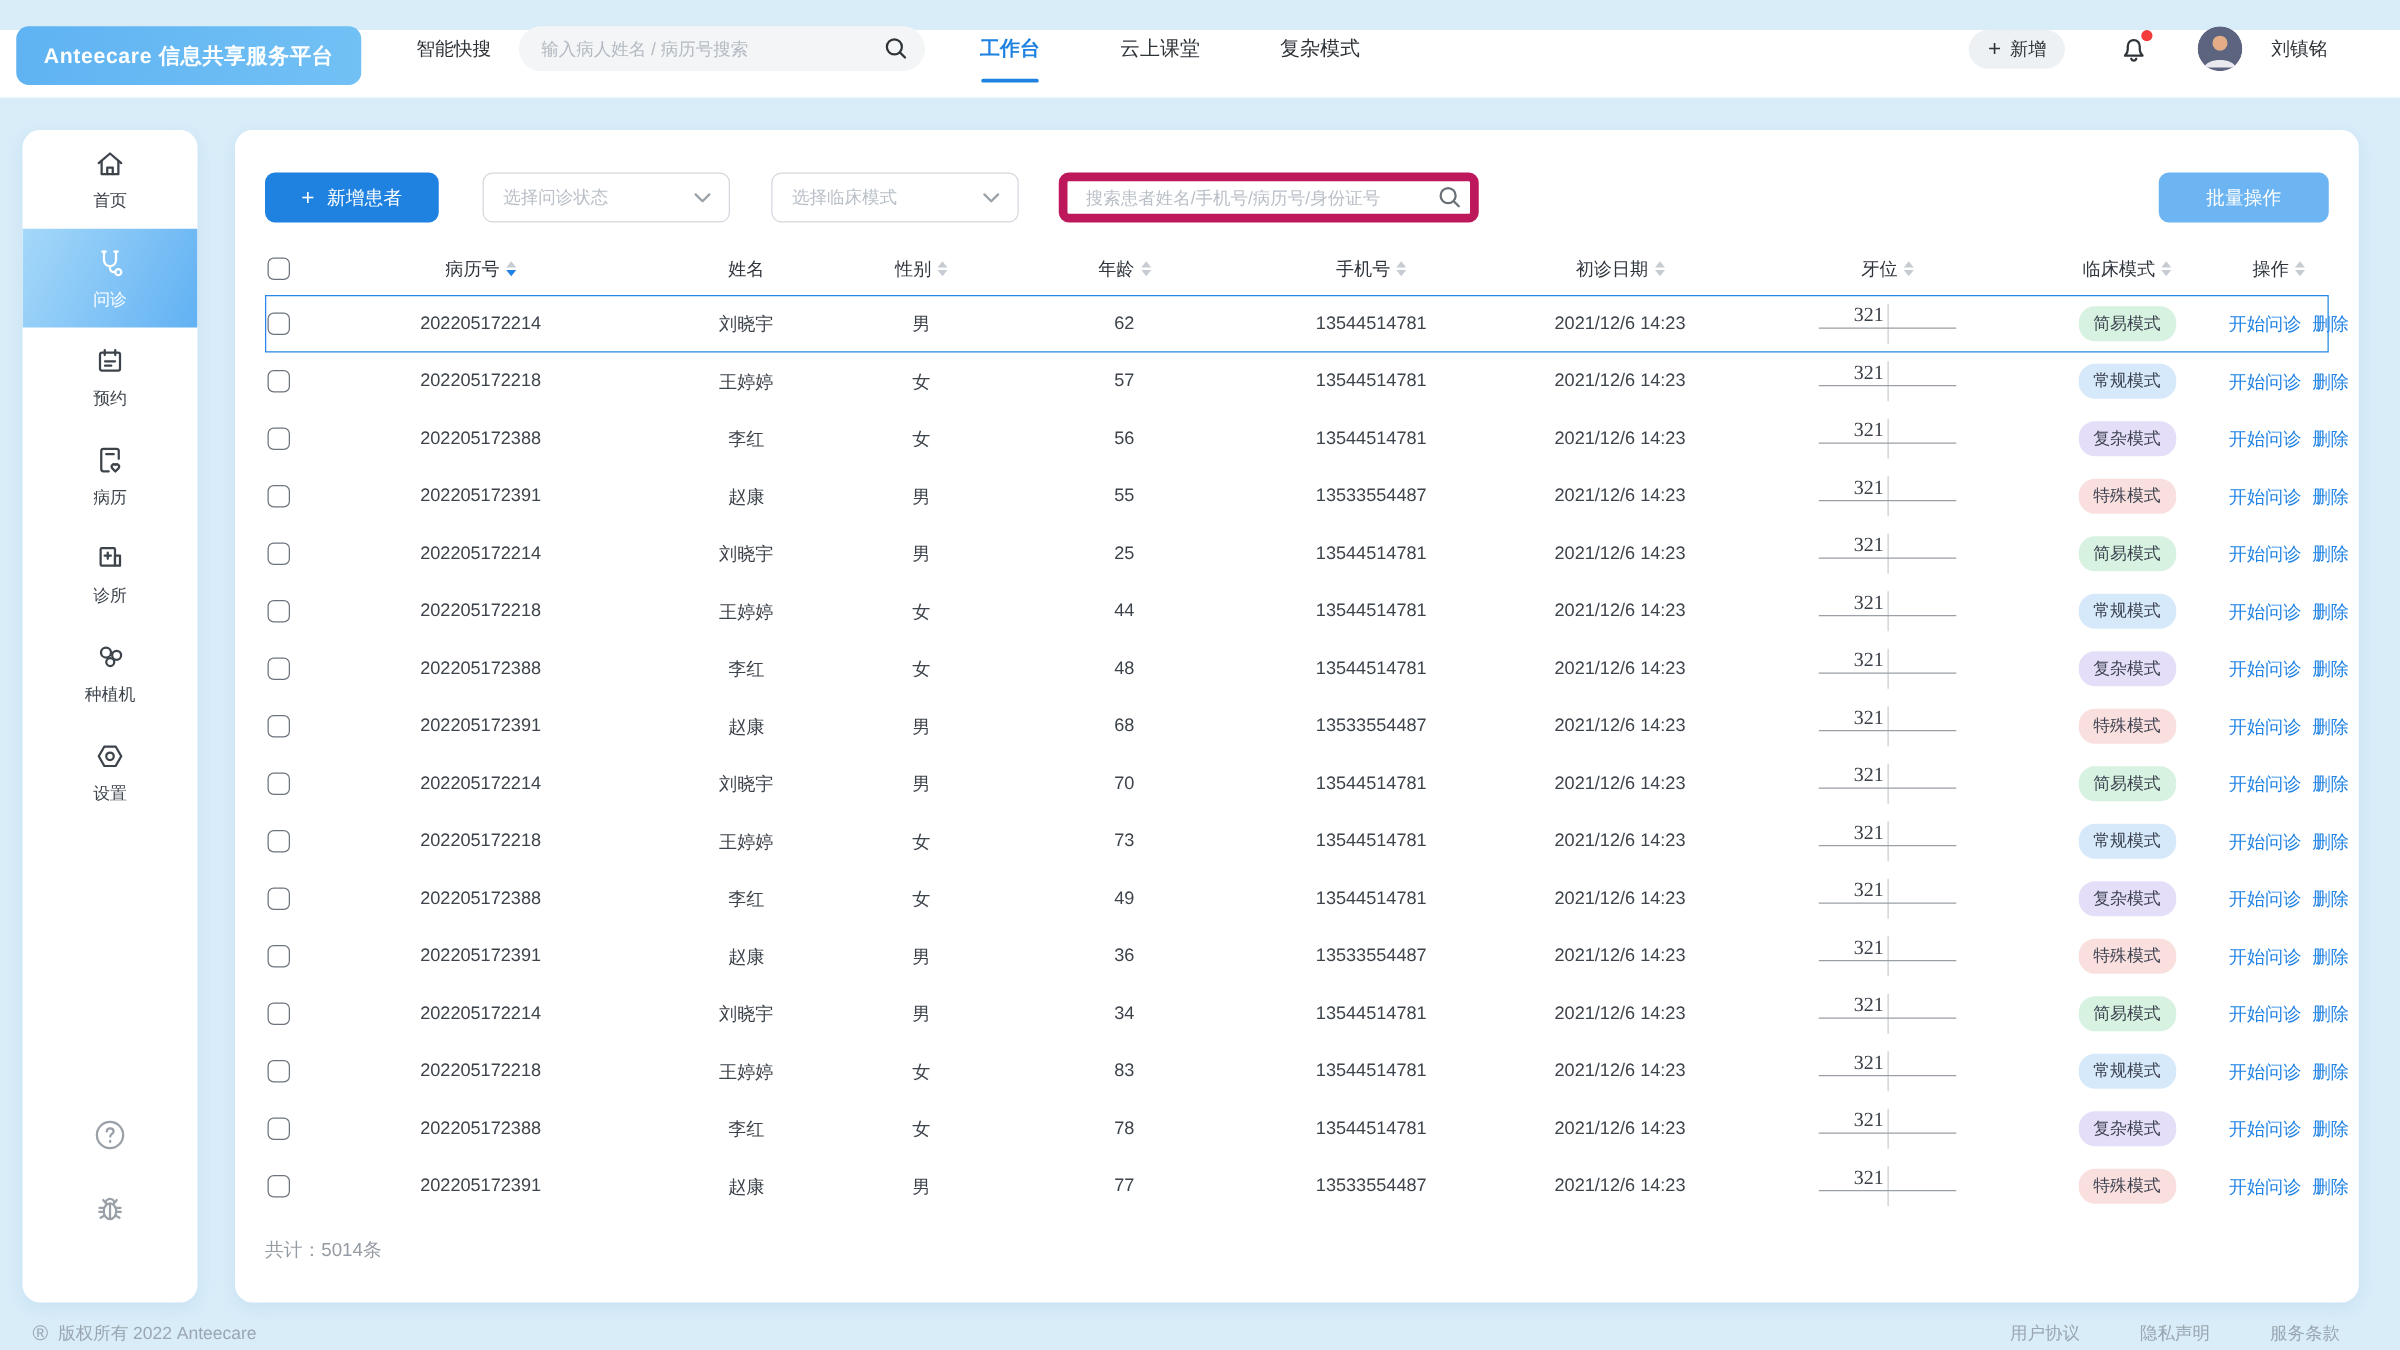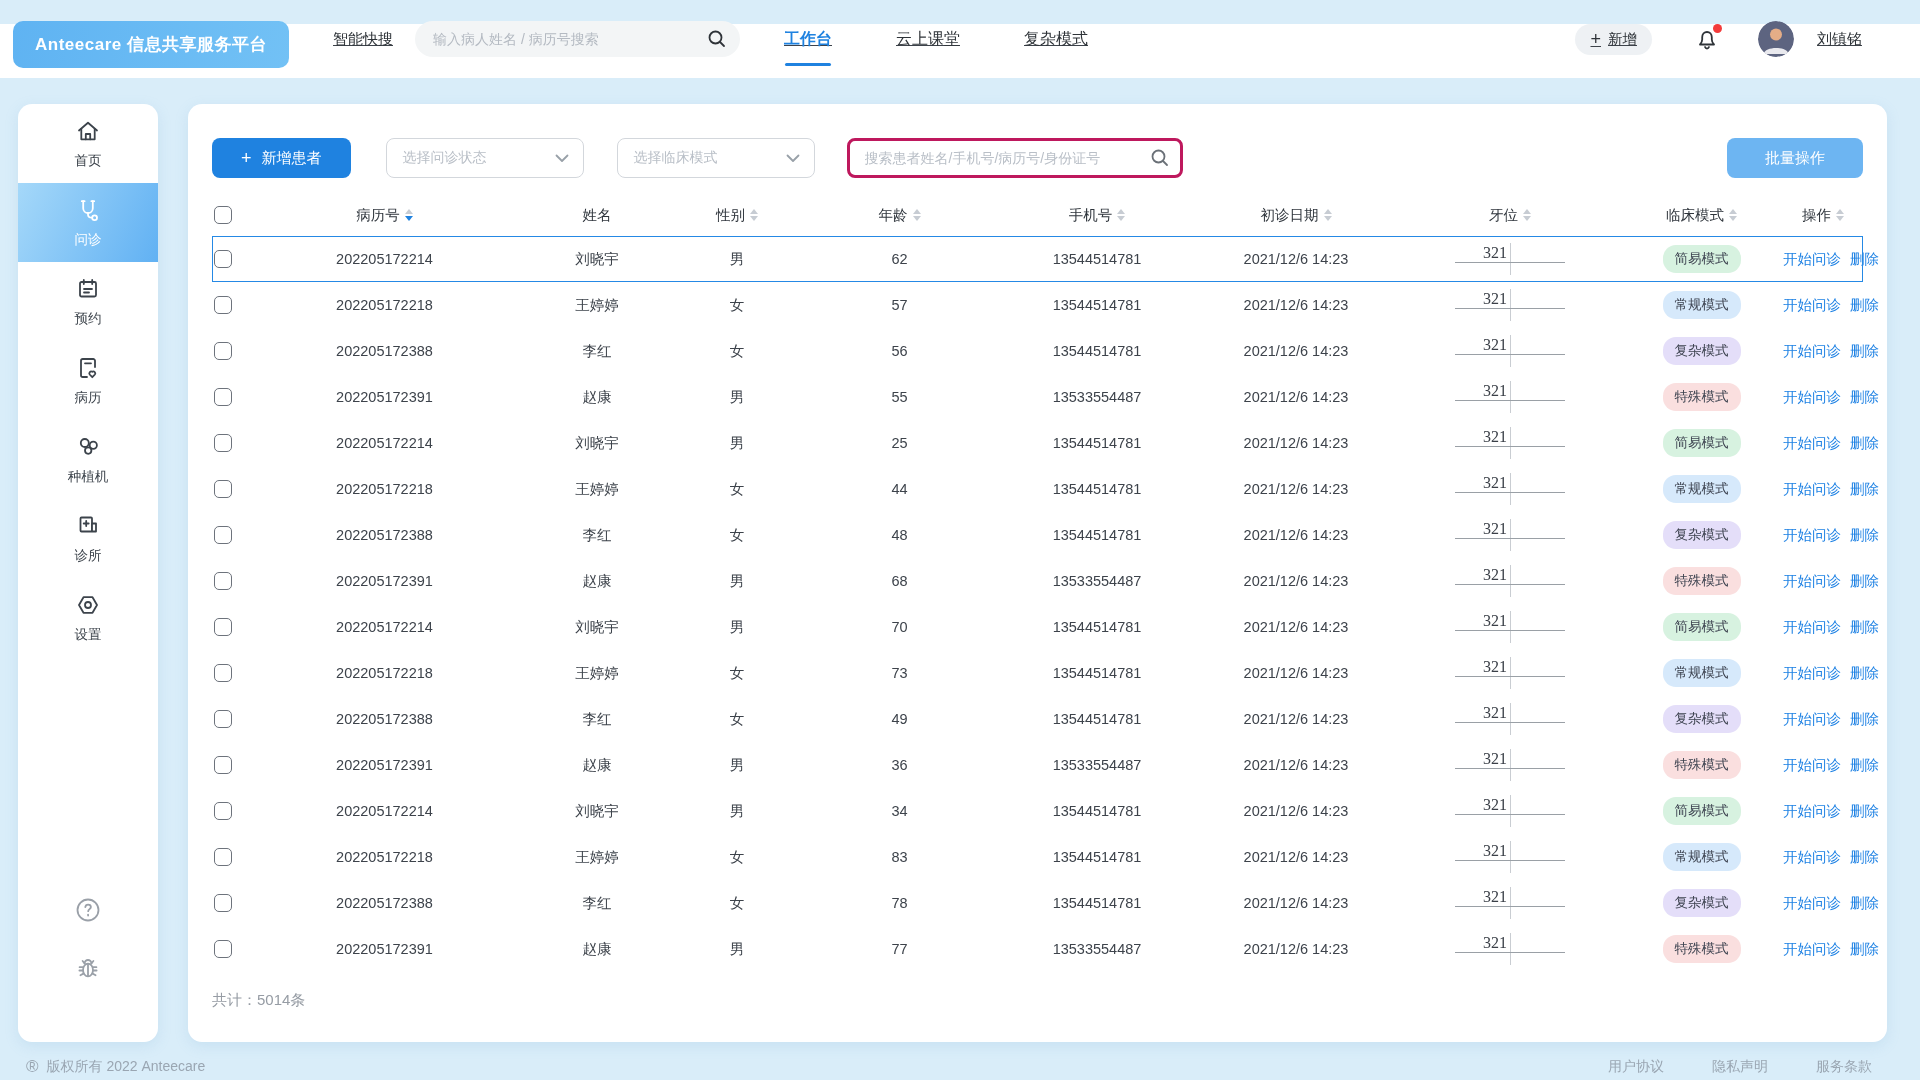--- a/index.html
+++ b/index.html
@@ -10,7 +10,7 @@
   .header { position:relative; height:66px;
     background:linear-gradient(to bottom,#d9edf9 12px,#ffffff 12px); }
   .header-inner { display:flex; align-items:center; height:54px; margin-top:12px;
-    padding:0 58px 0 333px;text-decoration:underline; }
+    padding:0 58px 0 333px; }
   .logo { position:absolute; top:9px; left:13px; height:47px; display:flex; align-items:center;
     padding:0 22px; border-radius:10px; background:linear-gradient(100deg,#5fb3f2,#72c1f5);
     color:#fff; font-size:17px; font-weight:bold; letter-spacing:.5px; white-space:nowrap; }

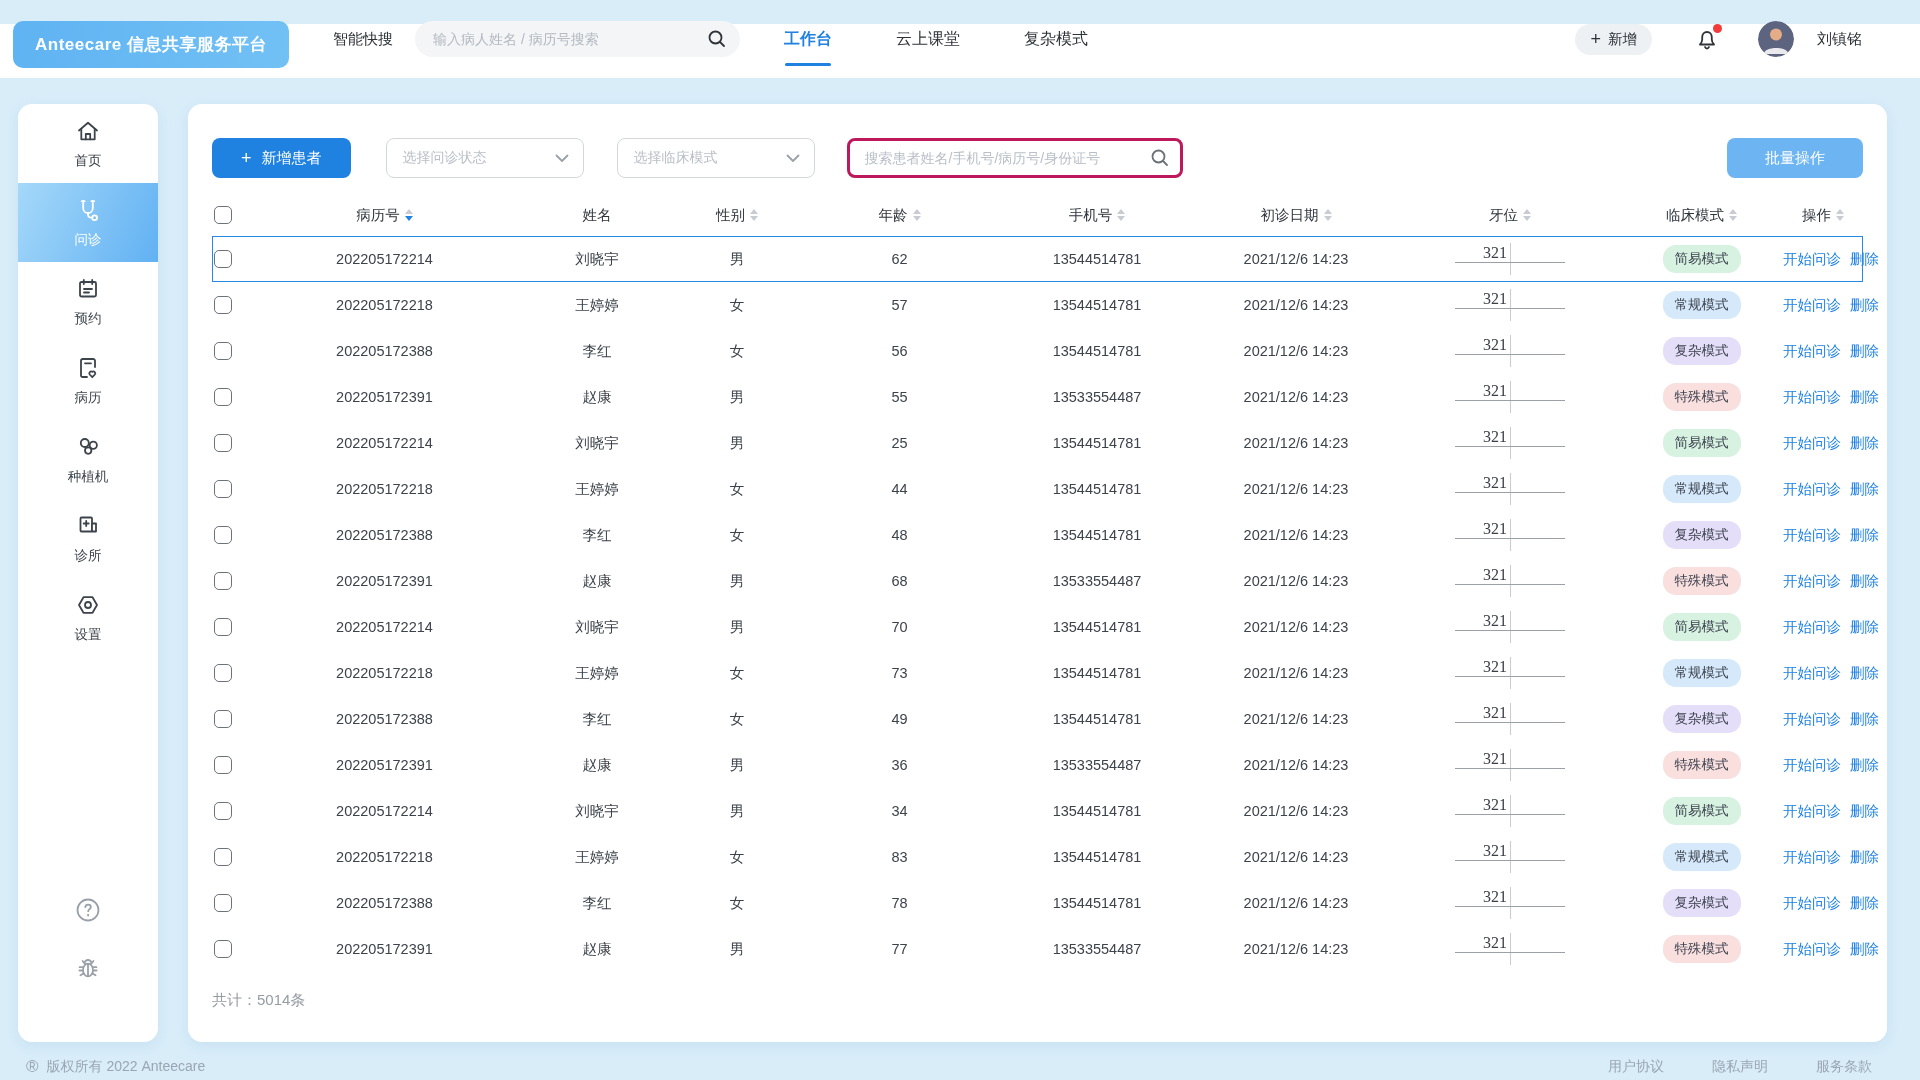--- a/index.html
+++ b/index.html
@@ -73,7 +73,7 @@
   .select .sel-text { font-size:14px; color:#b9bfc7; }
   .sel-status { margin-left:35px; } .sel-mode { margin-left:33px; }
   .tsearch { position:relative; margin-left:32px; width:336px; height:40px; }
-  .tsearch input { width:100%; height:100%; border:3px solid #be185d; border-radius:8px;
+  .tsearch input { width:100%; height:100%; border:7px solid #be185d; border-radius:8px;
     padding:0 40px 0 15px; font-size:14px; outline:none; color:#333; font-family:inherit; }
   .tsearch input::placeholder { color:#b9bfc7; }
   .tsearch .mag { position:absolute; right:12px; top:9px; }

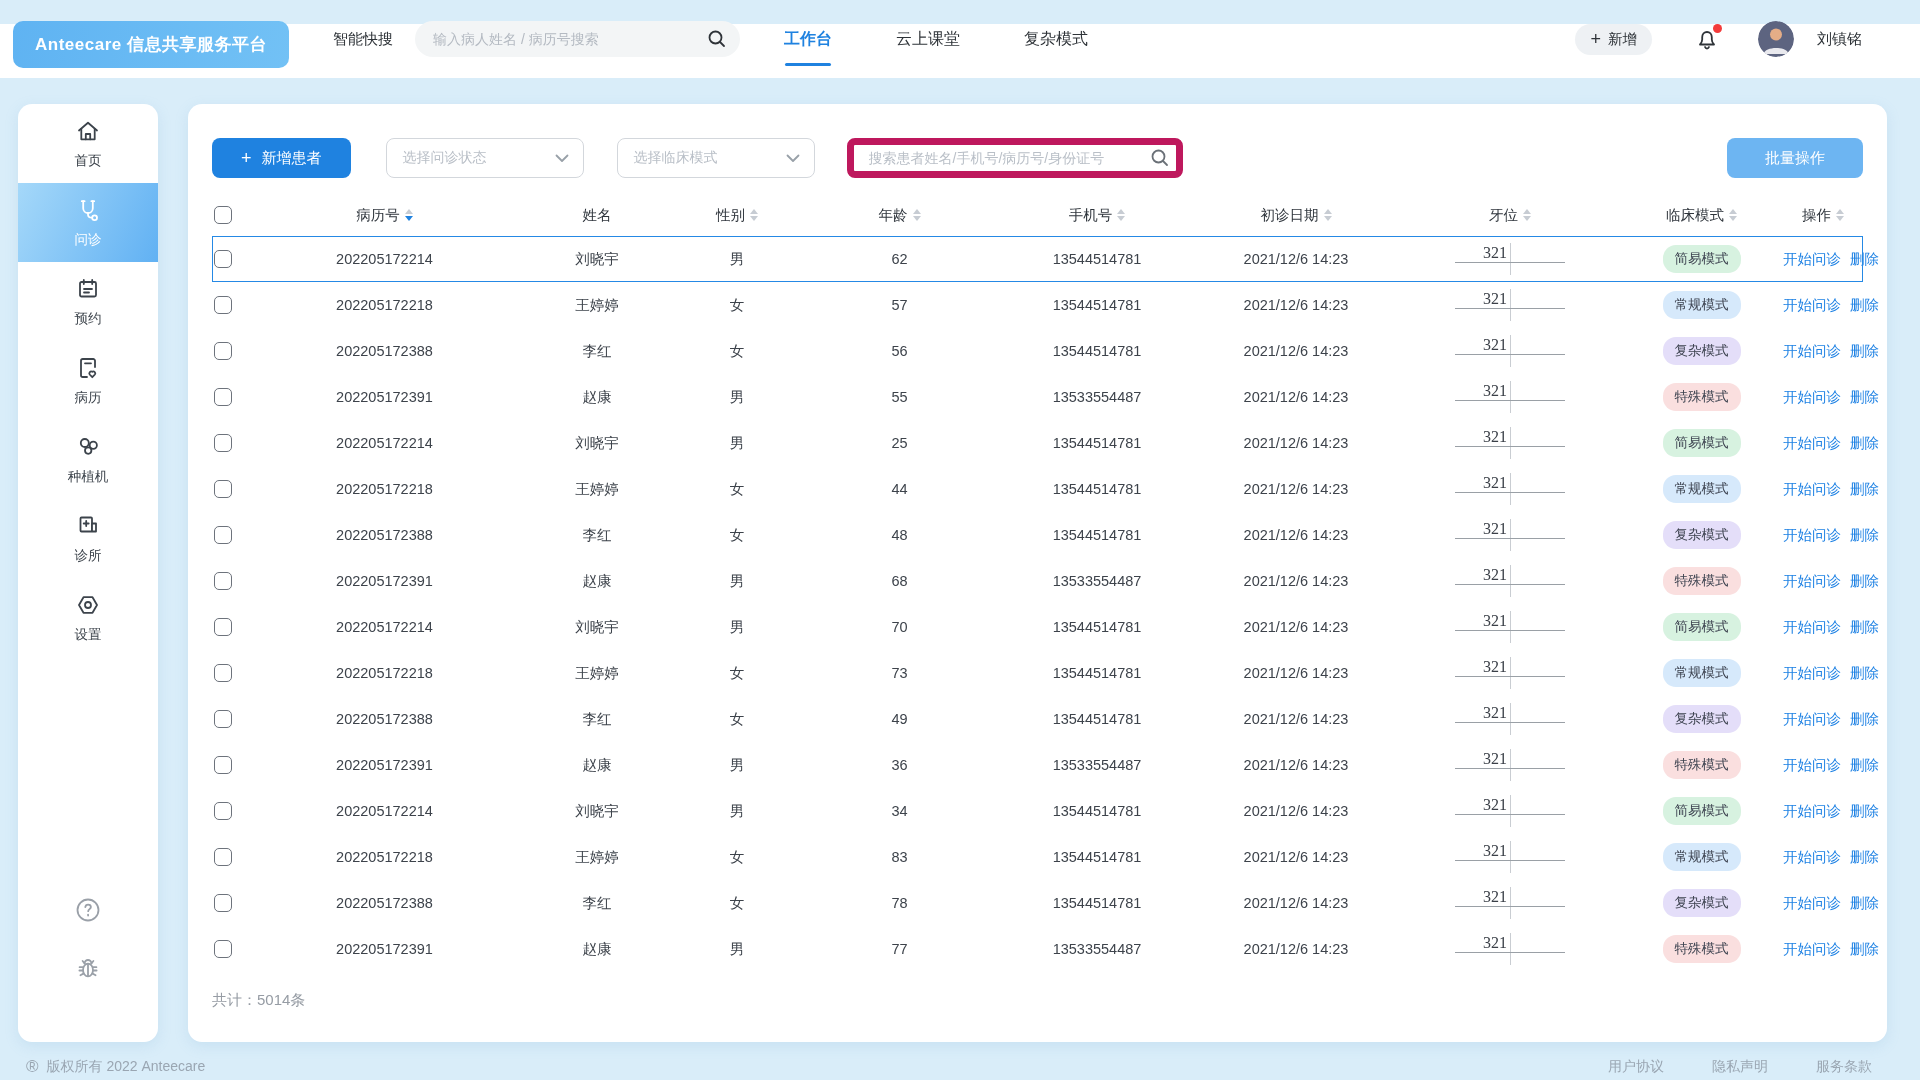--- a/index.html
+++ b/index.html
@@ -218,19 +218,19 @@
     </div>
     <div class="side-item">
       <svg class="icon" width="28" height="28" viewBox="0 0 28 28">
+        <rect x="6.5" y="5.5" width="11.5" height="14" rx="1"></rect>
+        <path d="M12.2 9v5M9.7 11.5h5"></path>
+        <rect x="18" y="11.5" width="4" height="8" fill="#fff"></rect>
+      </svg>
+      <span class="lbl">诊所</span>
+    </div>
+    <div class="side-item">
+      <svg class="icon" width="28" height="28" viewBox="0 0 28 28">
         <circle cx="10.8" cy="10" r="4"></circle>
           <circle cx="19.3" cy="12.2" r="3.6"></circle>
           <circle cx="14.2" cy="17.6" r="3.2"></circle>
       </svg>
       <span class="lbl">种植机</span>
-    </div>
-    <div class="side-item">
-      <svg class="icon" width="28" height="28" viewBox="0 0 28 28">
-        <rect x="6.5" y="5.5" width="11.5" height="14" rx="1"></rect>
-        <path d="M12.2 9v5M9.7 11.5h5"></path>
-        <rect x="18" y="11.5" width="4" height="8" fill="#fff"></rect>
-      </svg>
-      <span class="lbl">诊所</span>
     </div>
     <div class="side-item">
       <svg class="icon" width="28" height="28" viewBox="0 0 28 28">

